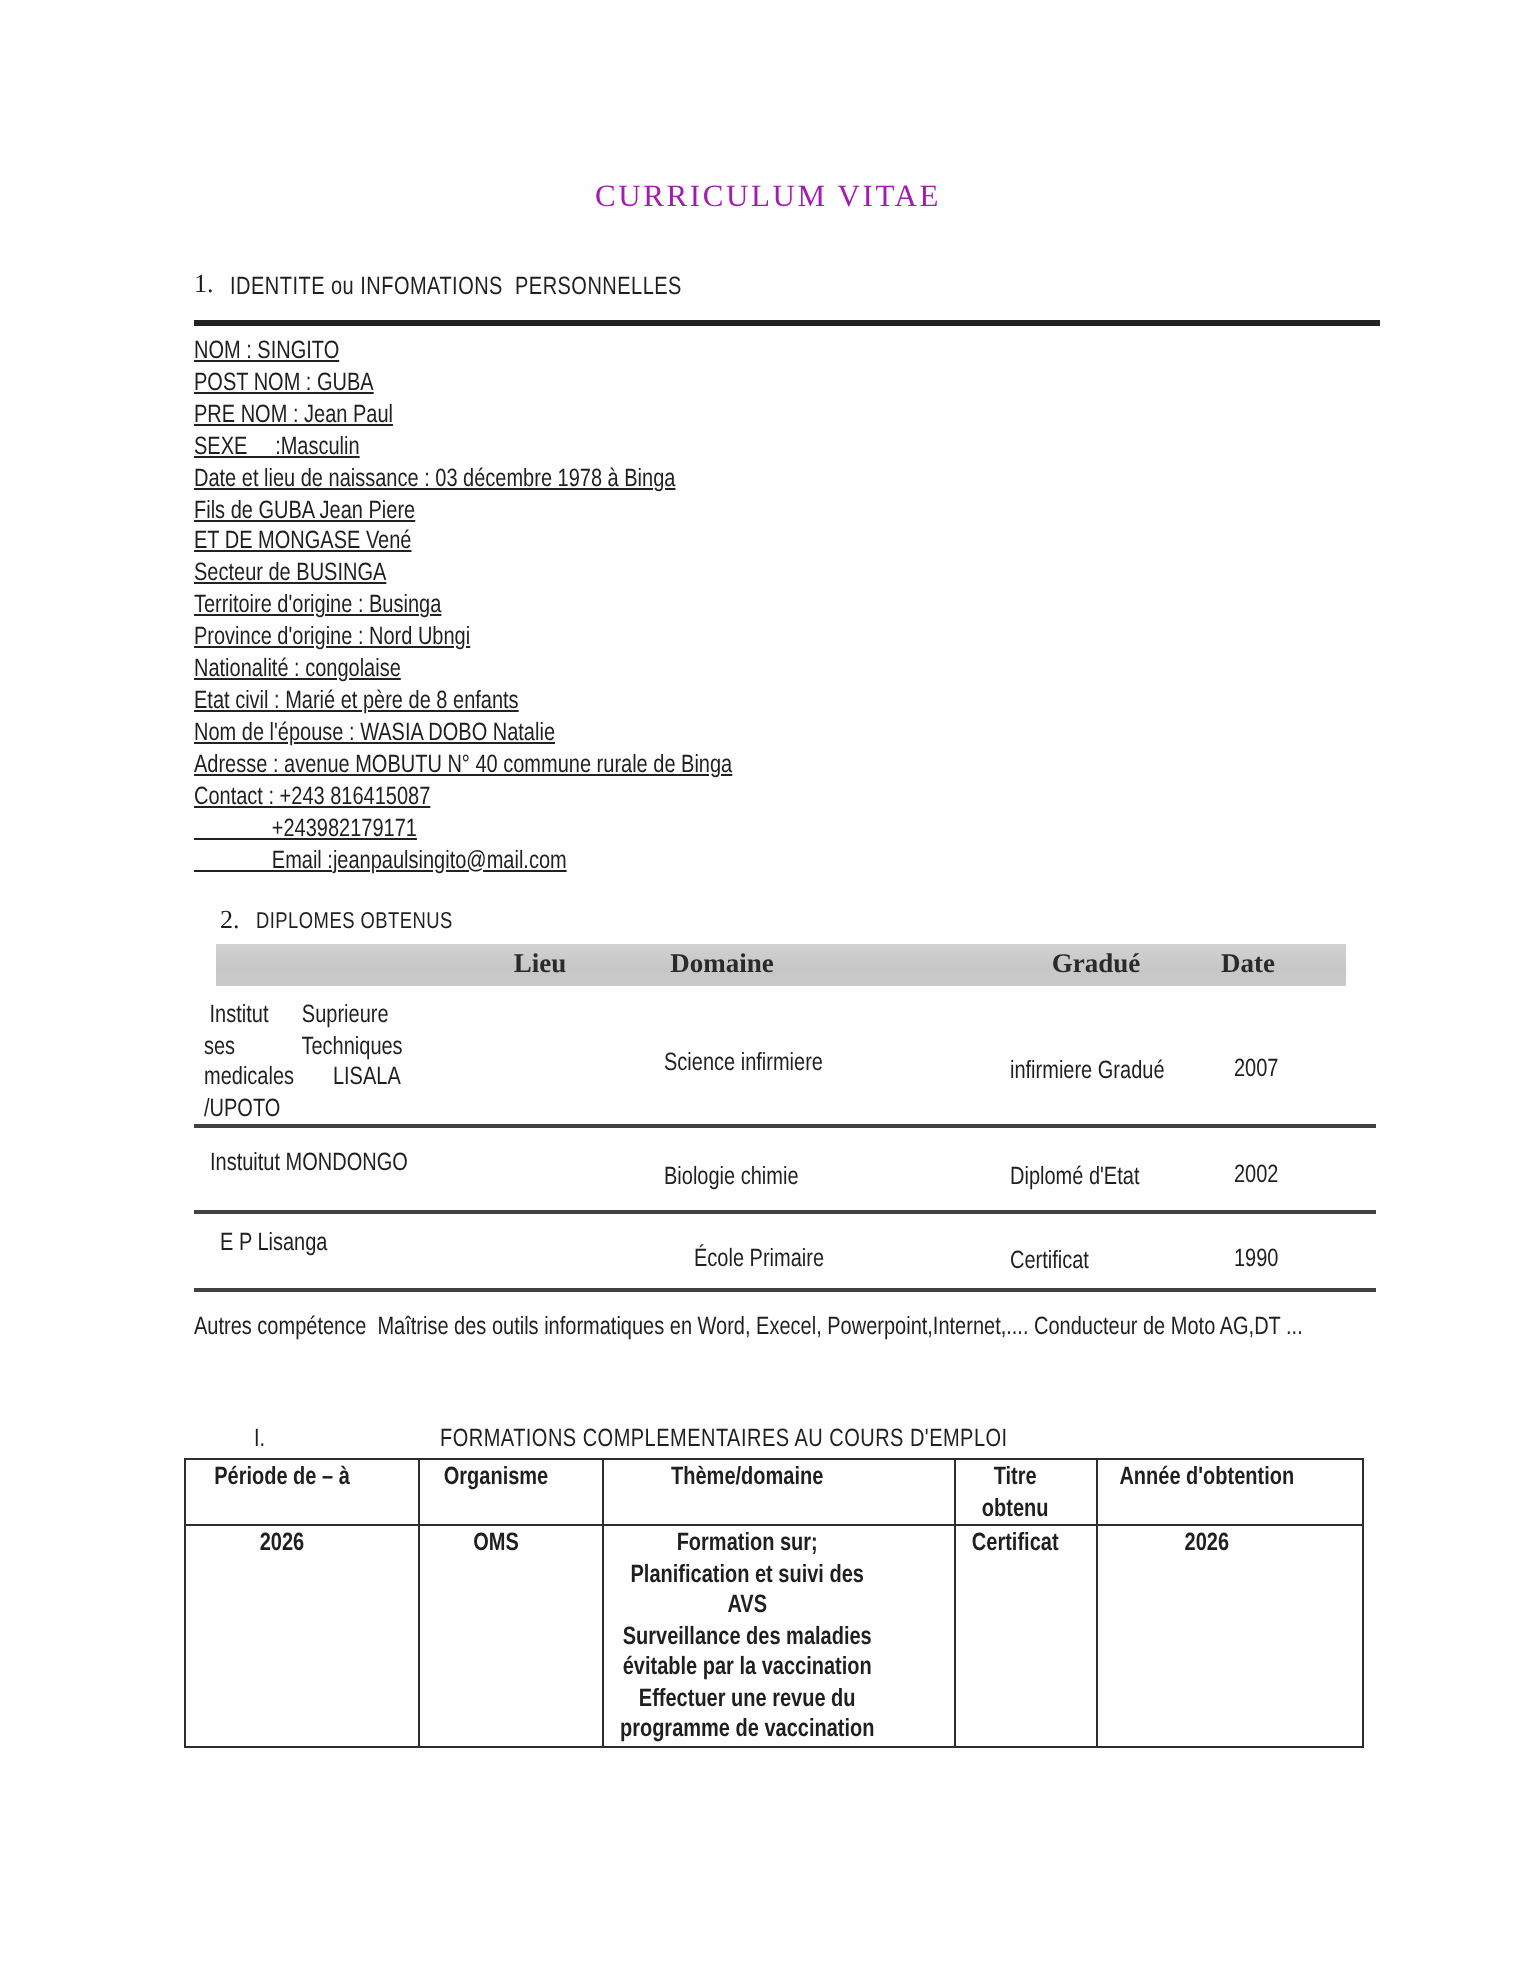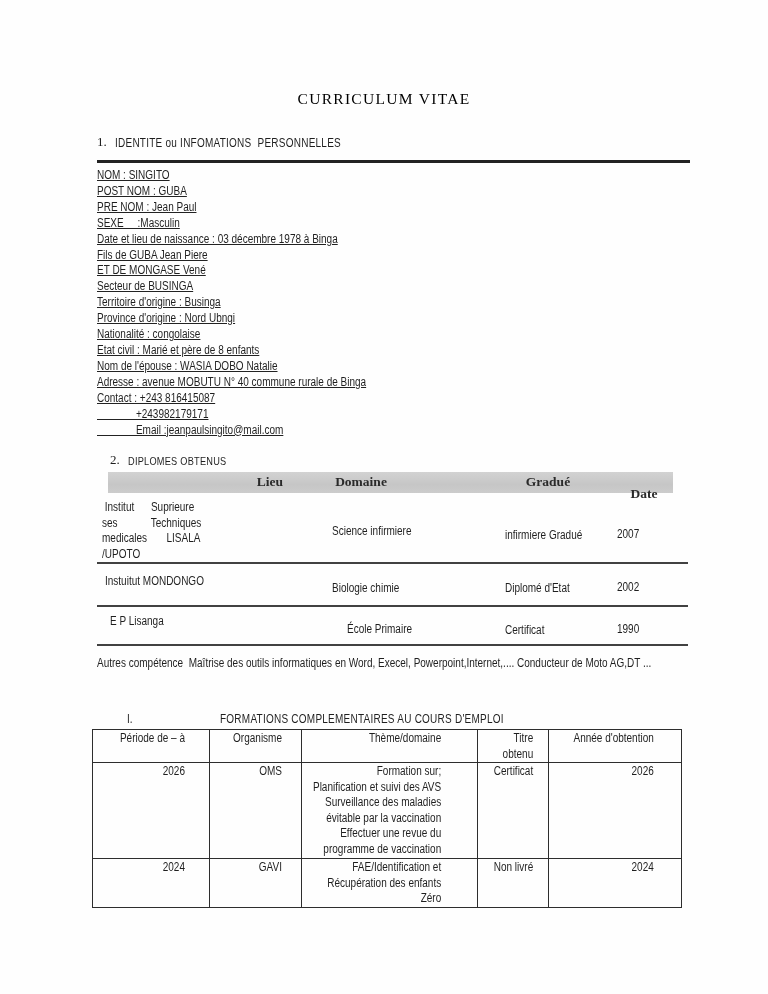--- a/index.html
+++ b/index.html
@@ -18,7 +18,7 @@
   .title {
     position:absolute; top:90px; left:0; width:768px; text-align:center;
     font-family:"Liberation Serif", serif; font-size:15.5px; letter-spacing:1.3px;
-    color:#000000;
+    color:#a21caf;
   }
   .rule  { position:absolute; background:#222222; }
   .bar {

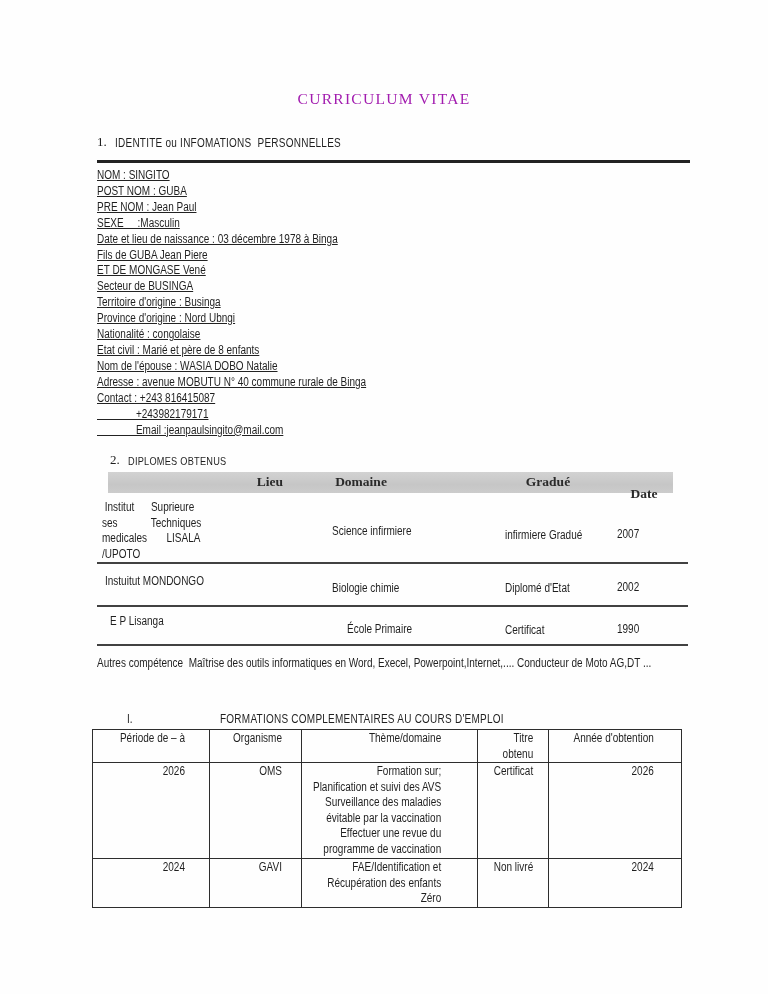--- a/index.html
+++ b/index.html
@@ -80,7 +80,7 @@
   <span class="th1" style="left:223px;margin-left:47px;">Lieu</span>
   <span class="th1" style="left:361px;">Domaine</span>
   <span class="th1" style="left:548px;">Gradué</span>
-  <span class="th1" style="left:644px;margin-top:12px;">Date</span>
+  <span class="th1" style="left:624px;">Date</span>
 
   <div class="abs cnd cell" style="left:102px; top:500px;"> Institut      Suprieure
 ses            Techniques

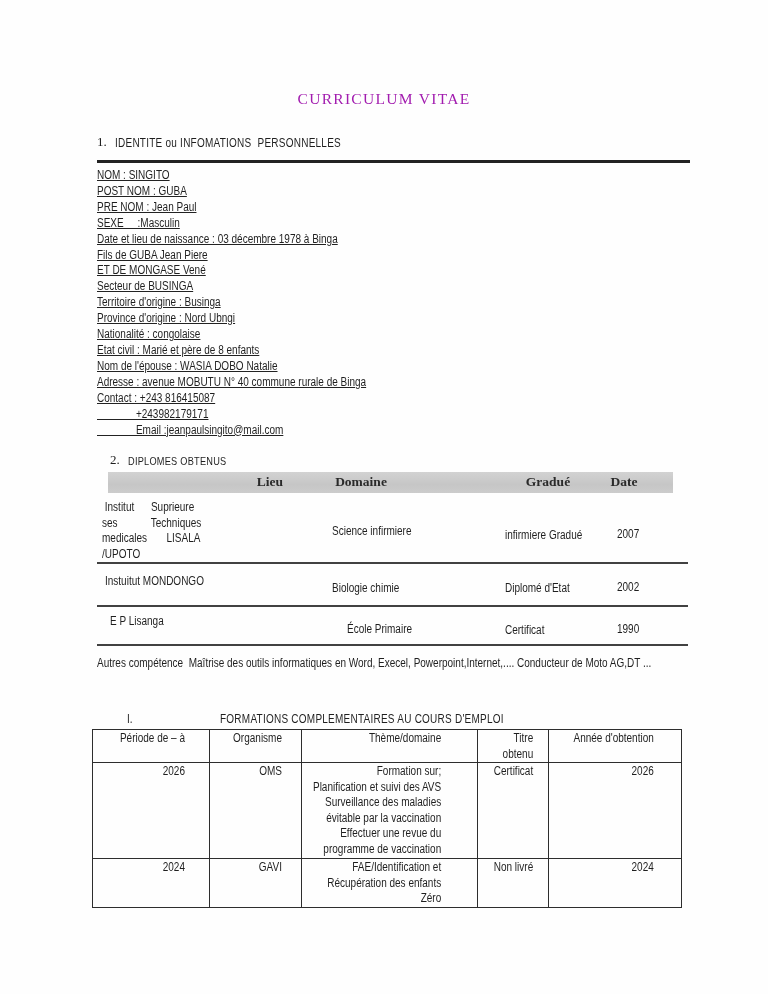--- a/index.html
+++ b/index.html
@@ -38,7 +38,7 @@
   }
   table.f td, table.f th {
     border:1.4px solid #2d2d2d; vertical-align:top; padding:1px 2px 0 4px;
-    text-align:right; font-weight:normal; overflow:hidden;
+    text-align:center; font-weight:bold; overflow:hidden;
   }
   table.f .cnd { line-height:15.5px; white-space:pre-line; }
 </style>

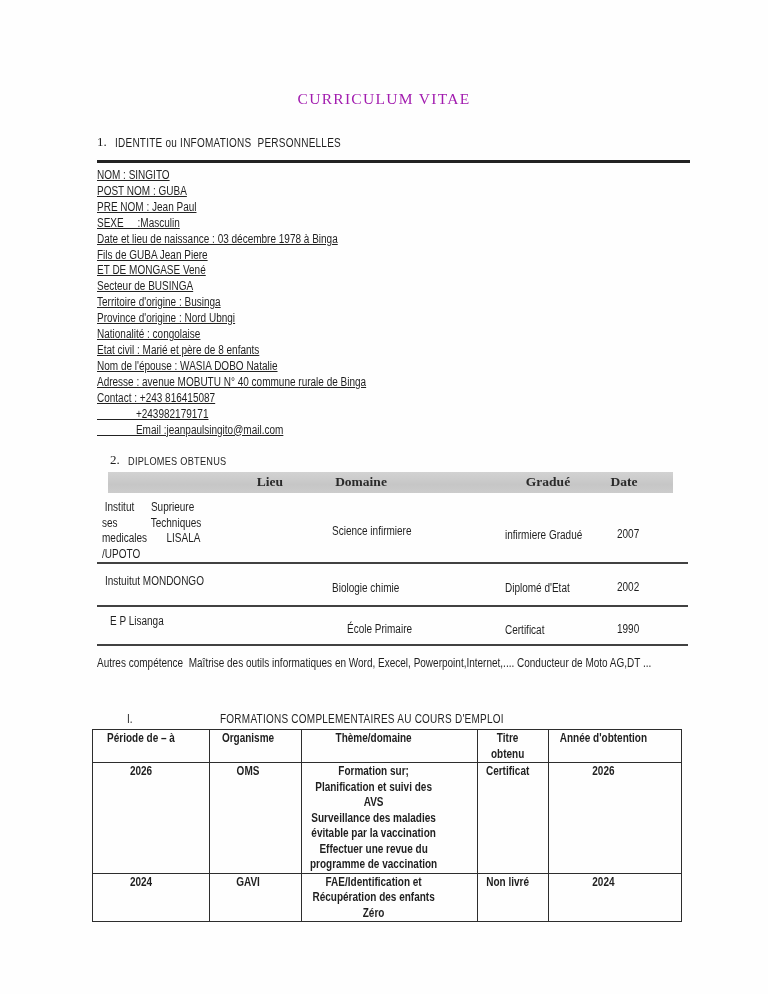--- a/index.html
+++ b/index.html
@@ -156,24 +156,6 @@
             <div class="cnd">2026</div>
           </td>
     </tr>
-    <tr style="height:33px;">
-      <td>
-            <div class="cnd">2024</div>
-          </td>
-      <td>
-            <div class="cnd">GAVI</div>
-          </td>
-      <td>
-            <div class="cnd">FAE/Identification et
-Récupération des enfants Zéro</div>
-          </td>
-      <td>
-            <div class="cnd">Non livré</div>
-          </td>
-      <td>
-            <div class="cnd">2024</div>
-          </td>
-    </tr>
   </tbody>
     </table>
 

